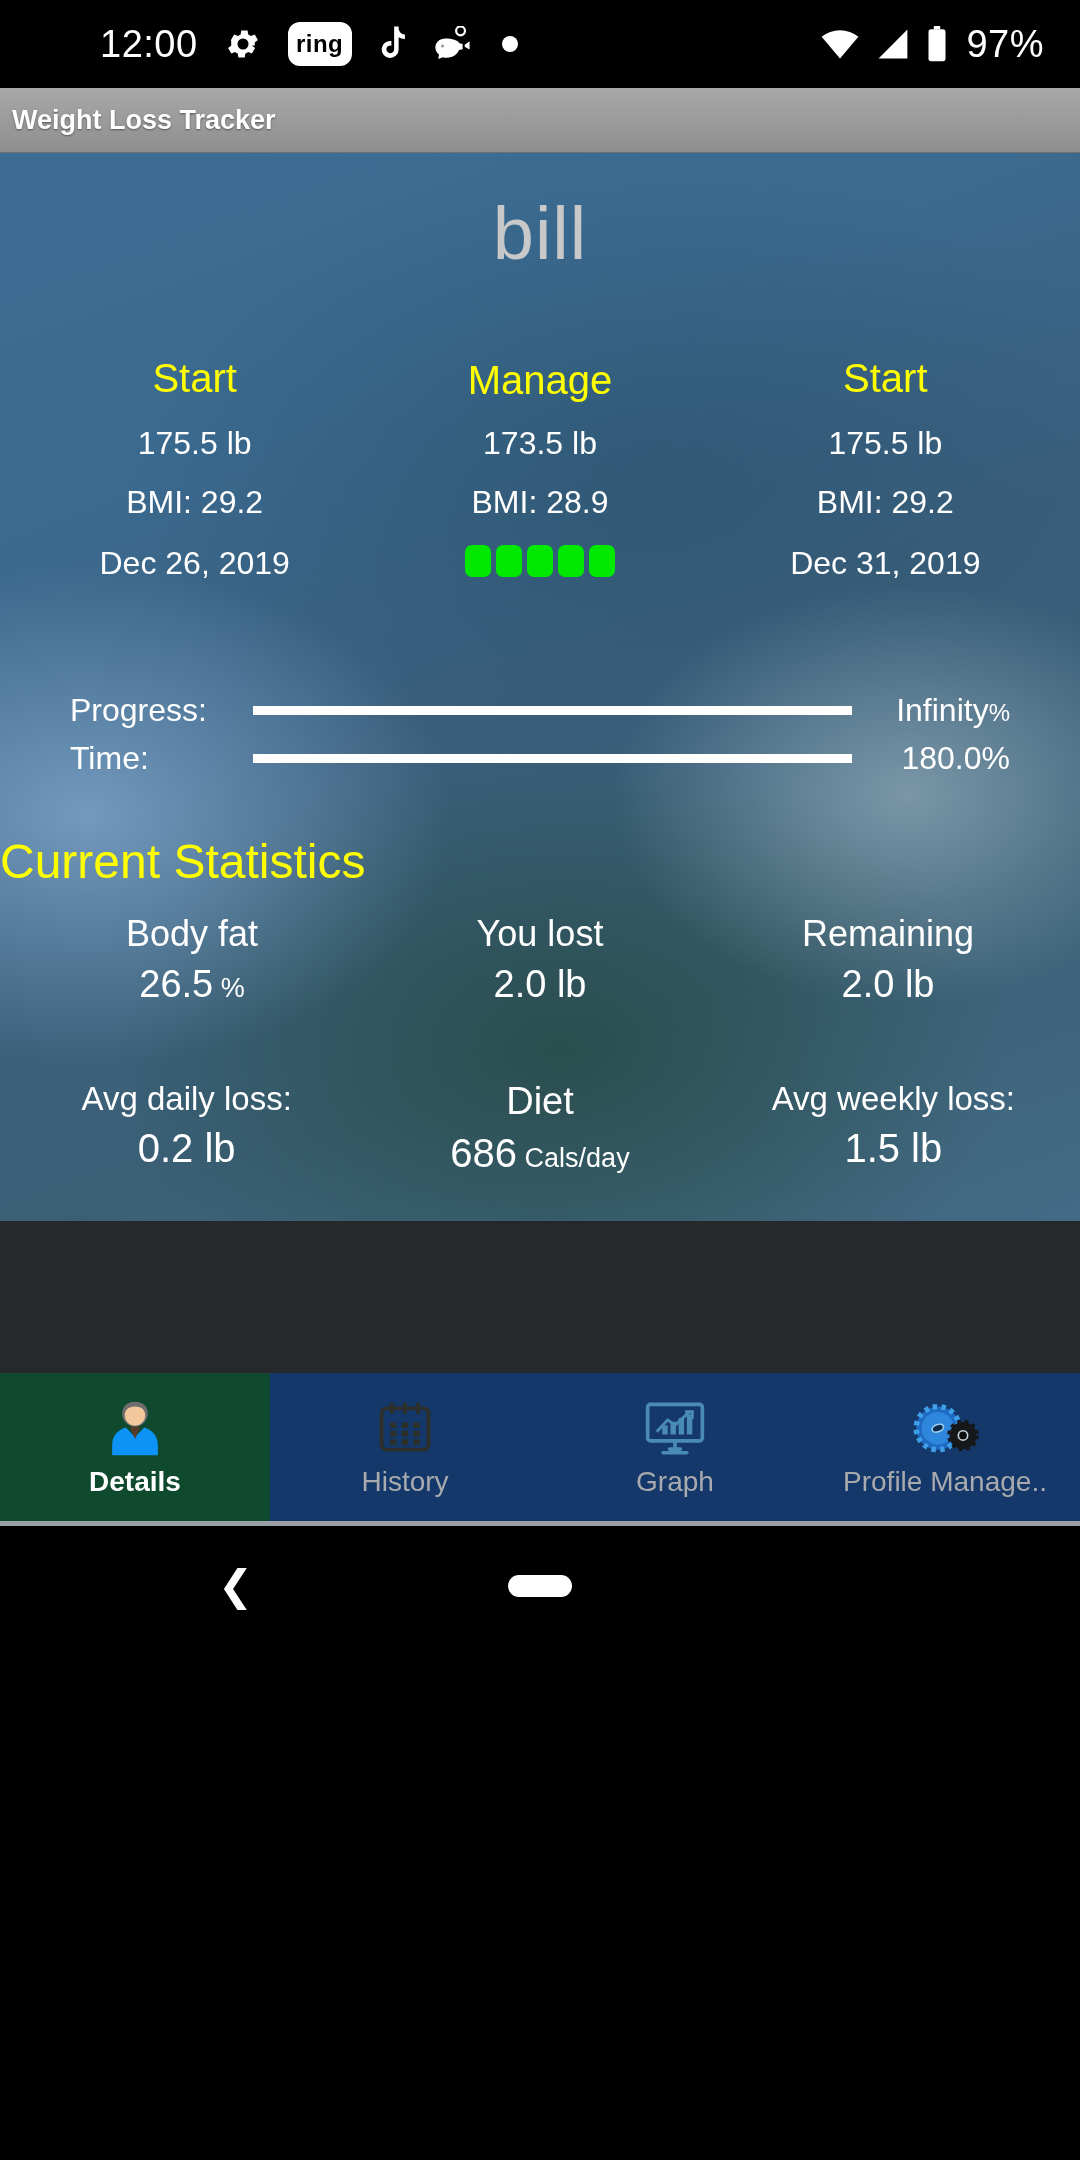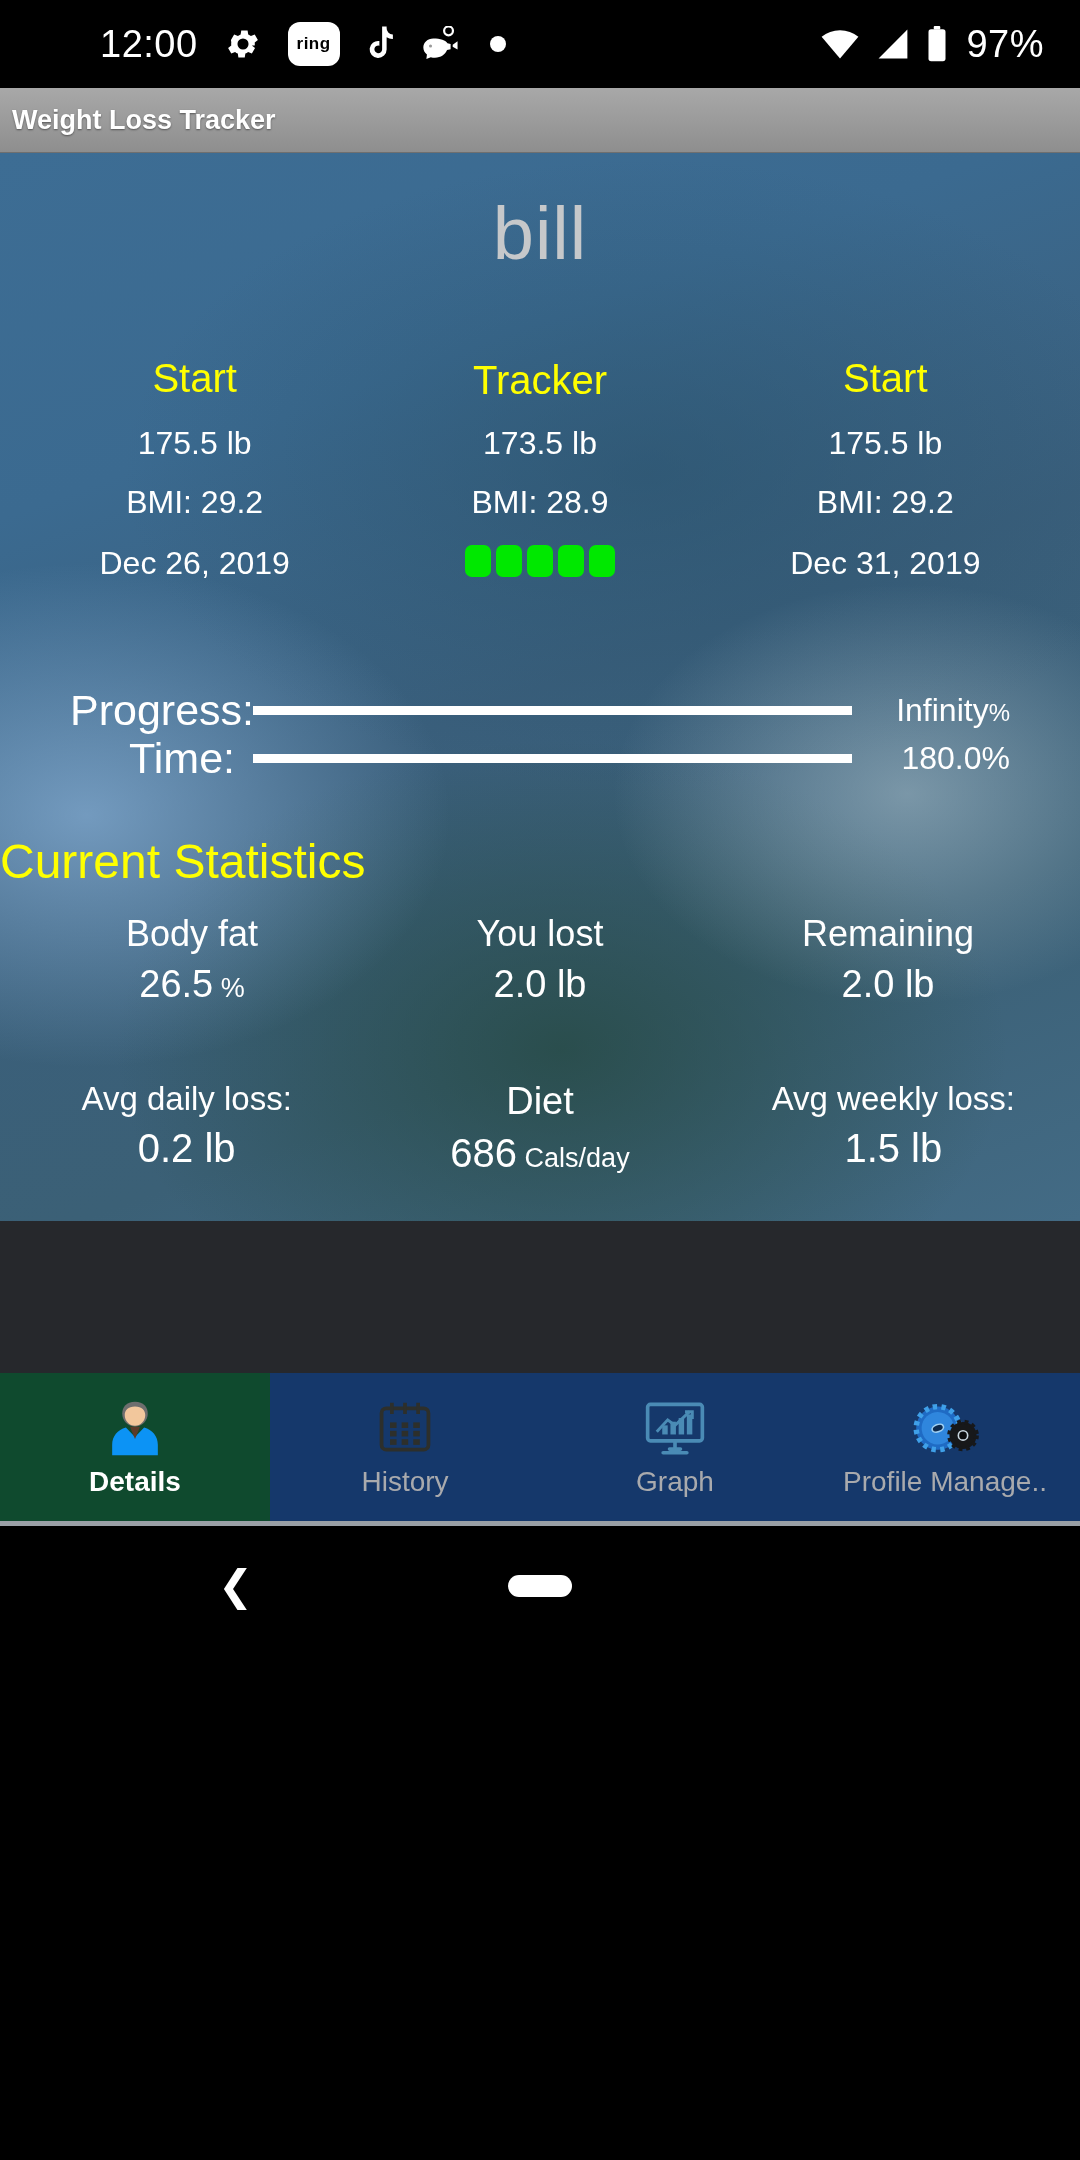--- a/index.html
+++ b/index.html
@@ -17,8 +17,8 @@
   .sb-time{font-size:38px; font-weight:400;}
   .ic{ display:inline-flex; align-items:center; justify-content:center; }
   .ring-badge{
-    width:52px;height:44px;background:#fff;border-radius:12px;color:#000;
-    font-size:17px;font-weight:700;display:flex;align-items:center;justify-content:center;
+    width:64px;height:44px;background:#fff;border-radius:12px;color:#000;
+    font-size:24px;font-weight:700;display:flex;align-items:center;justify-content:center;
     font-family:"Liberation Sans",sans-serif;
   }
   .dot-ic{ width:16px;height:16px;border-radius:50%;background:#fff; }

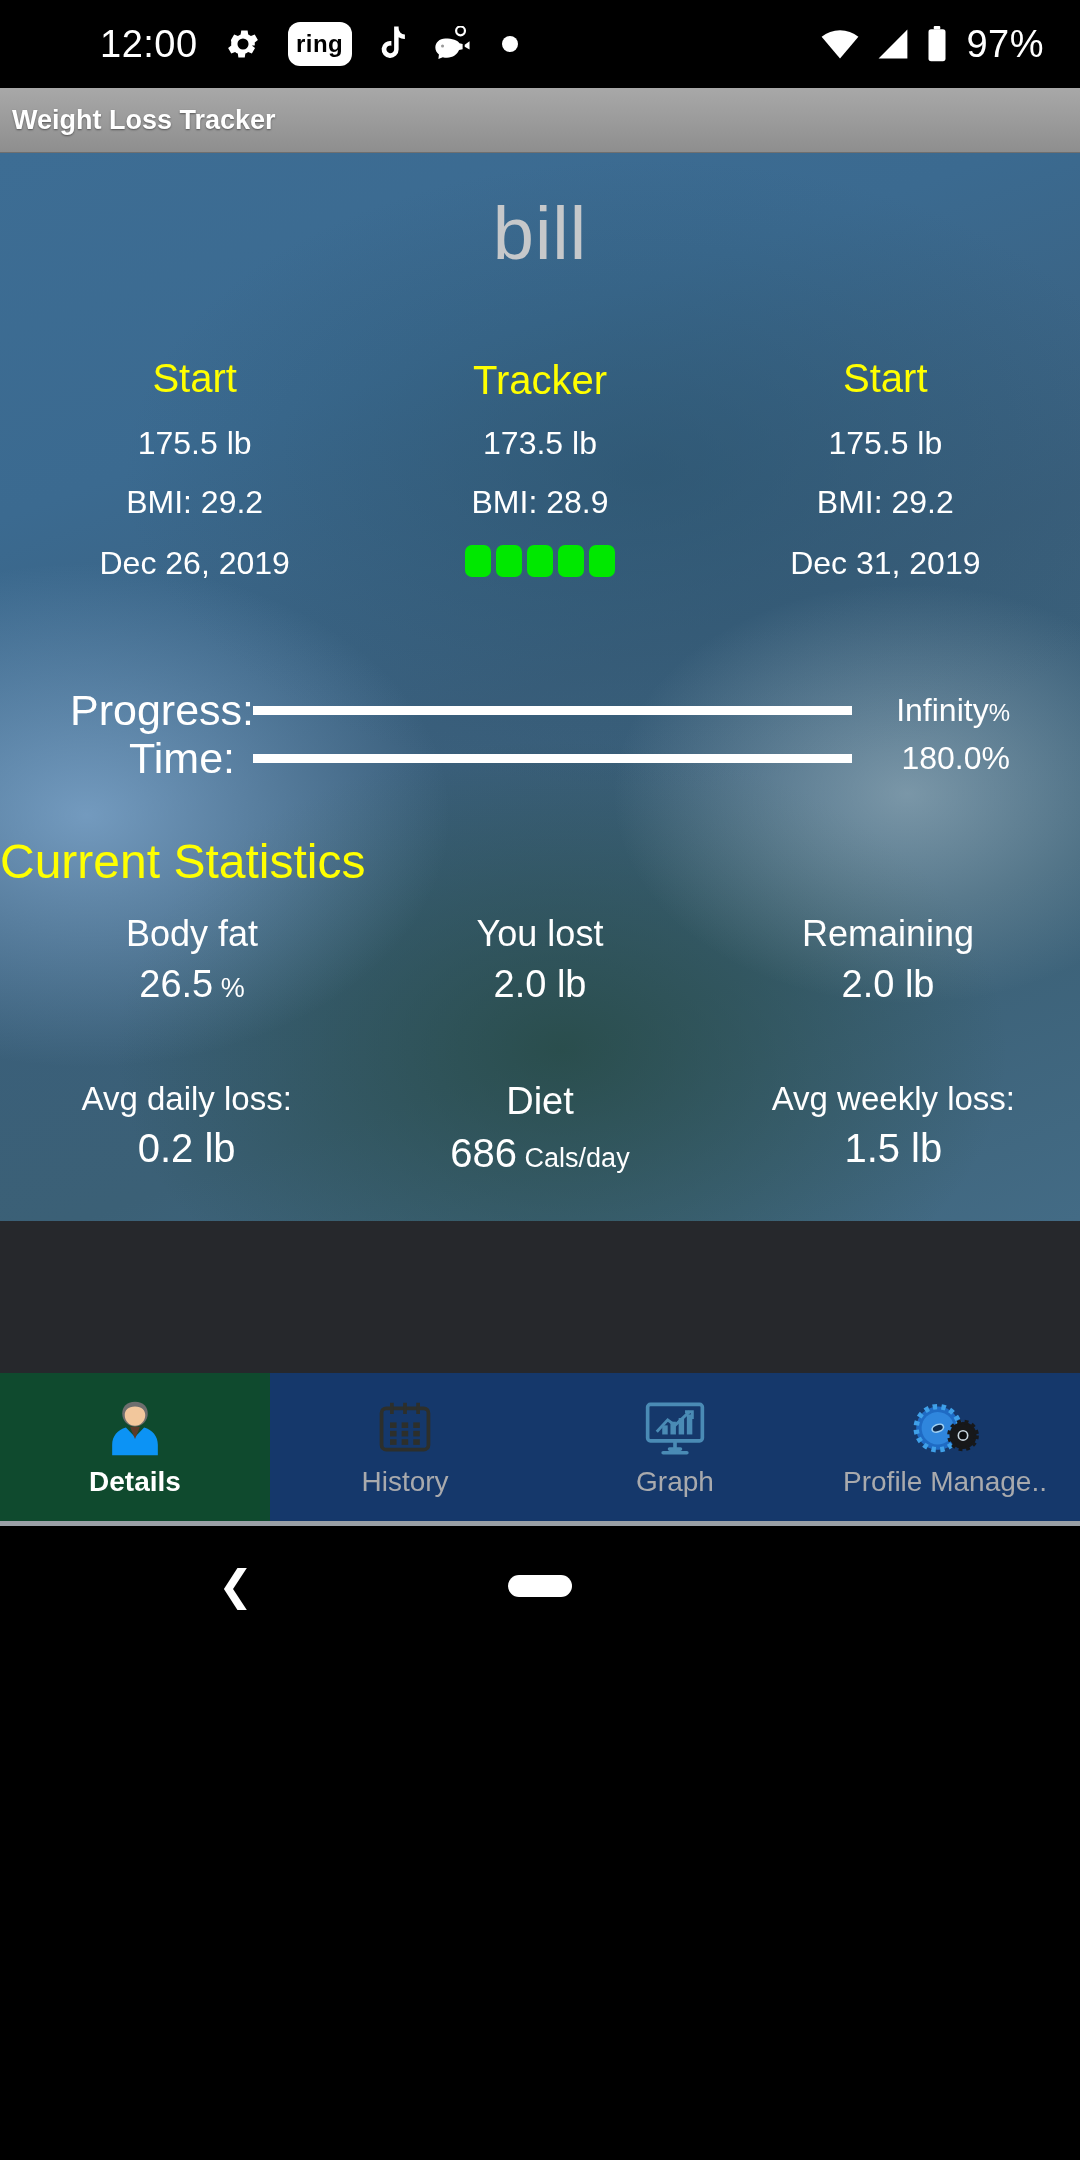--- a/index.html
+++ b/index.html
@@ -174,7 +174,7 @@
       </div>
 
       <div class="col">
-        <div class="col-head current">Tracker</div>
+        <div class="col-head current">Manage</div>
         <div class="col-val">173.5 lb</div>
         <div class="col-bmi">BMI: 28.9</div>
         <div class="pips" id="pips">

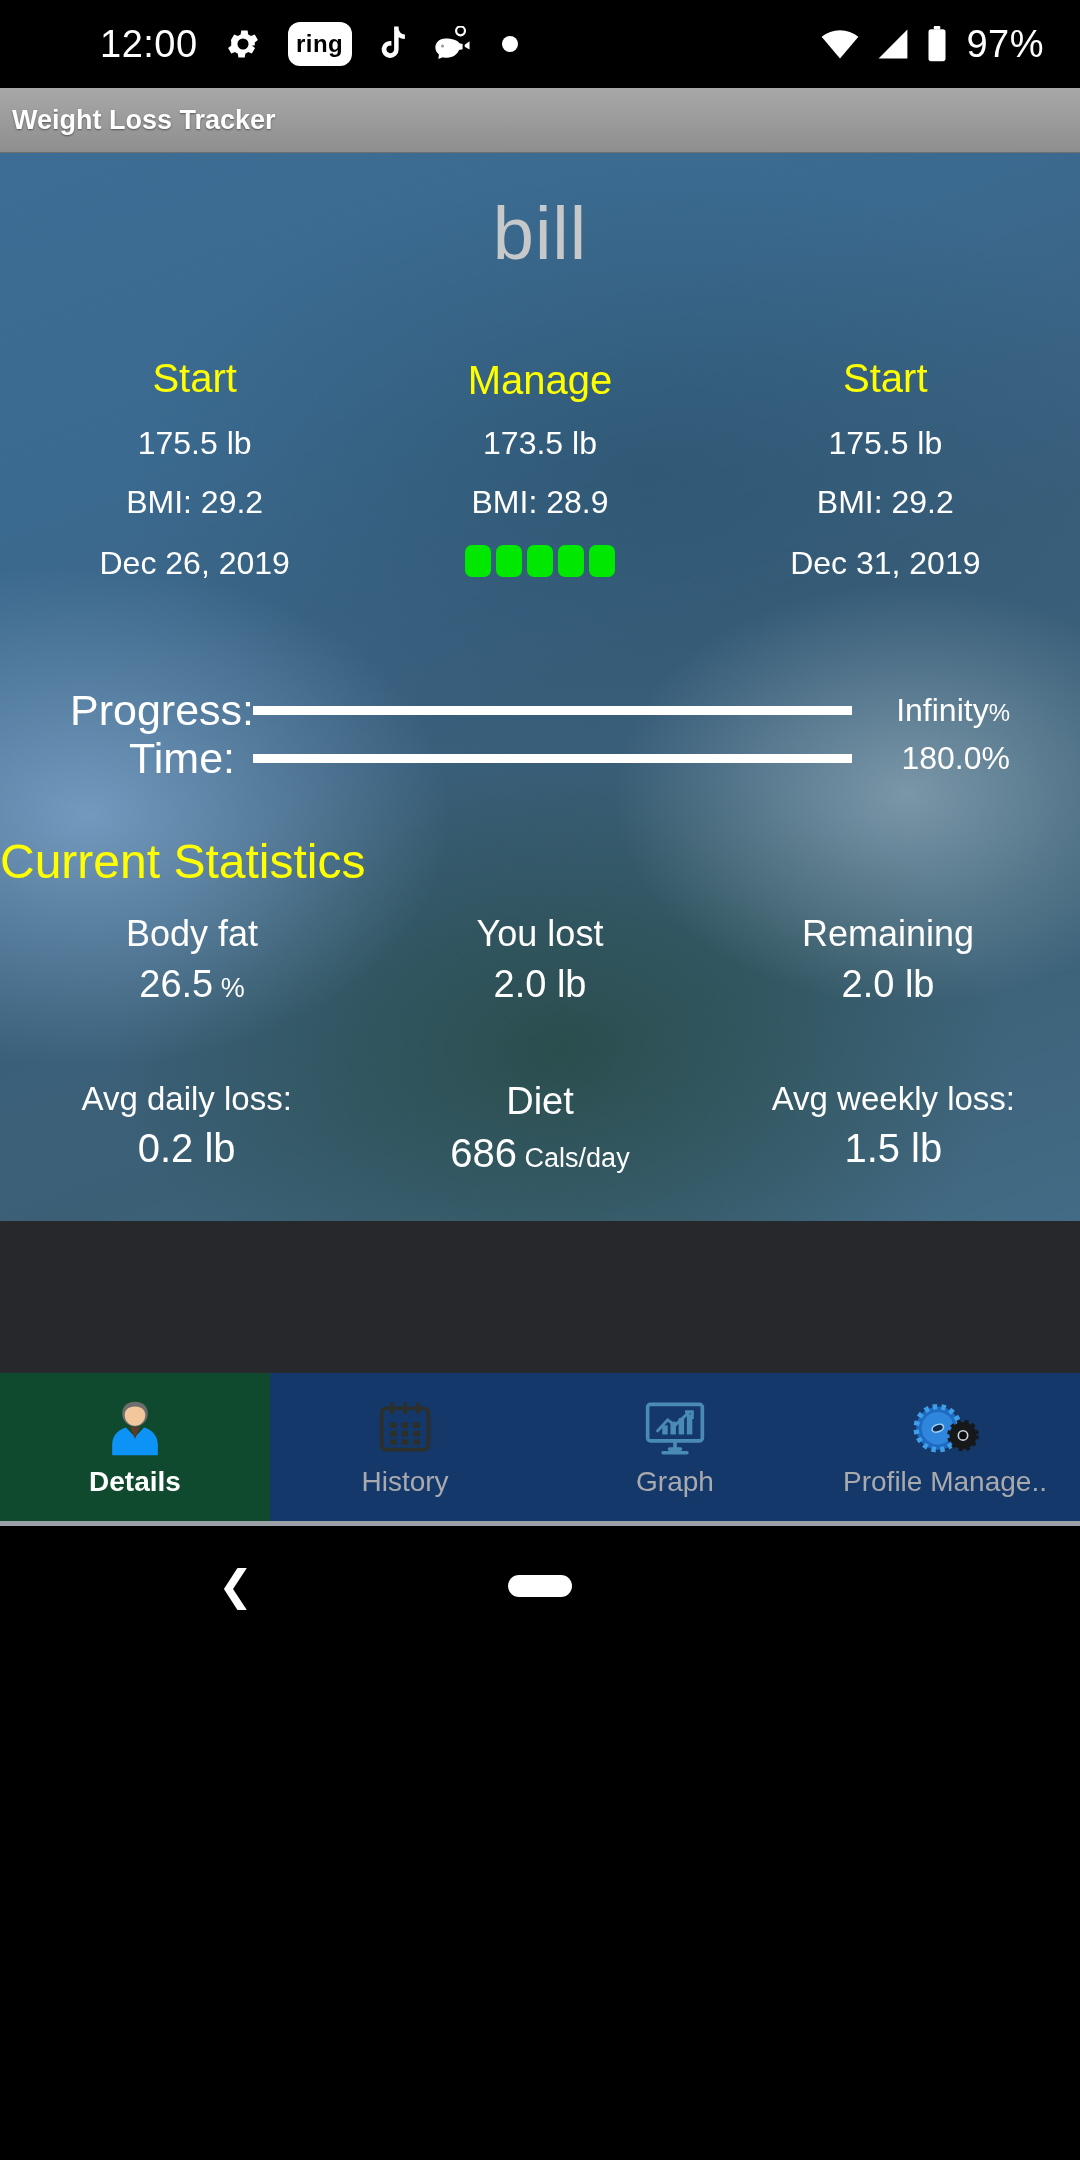--- a/index.html
+++ b/index.html
@@ -65,7 +65,7 @@
   
   .bars{ margin-top:104px; padding:0 70px; }
   .bar-row{ display:flex; align-items:center; height:48px; }
-  .bar-label{ color:#fff; font-size:43px; width:165px; text-align:right; }
+  .bar-label{ color:#fff; font-size:32px; width:165px; }
   .bar-track{ flex:1; margin:0 18px; display:flex; align-items:center; }
   .bar-fill{ height:9px; background:#ffffff; width:100%; }
   .bar-pct{ color:#fff; font-size:32px; width:140px; text-align:right; white-space:nowrap; }

